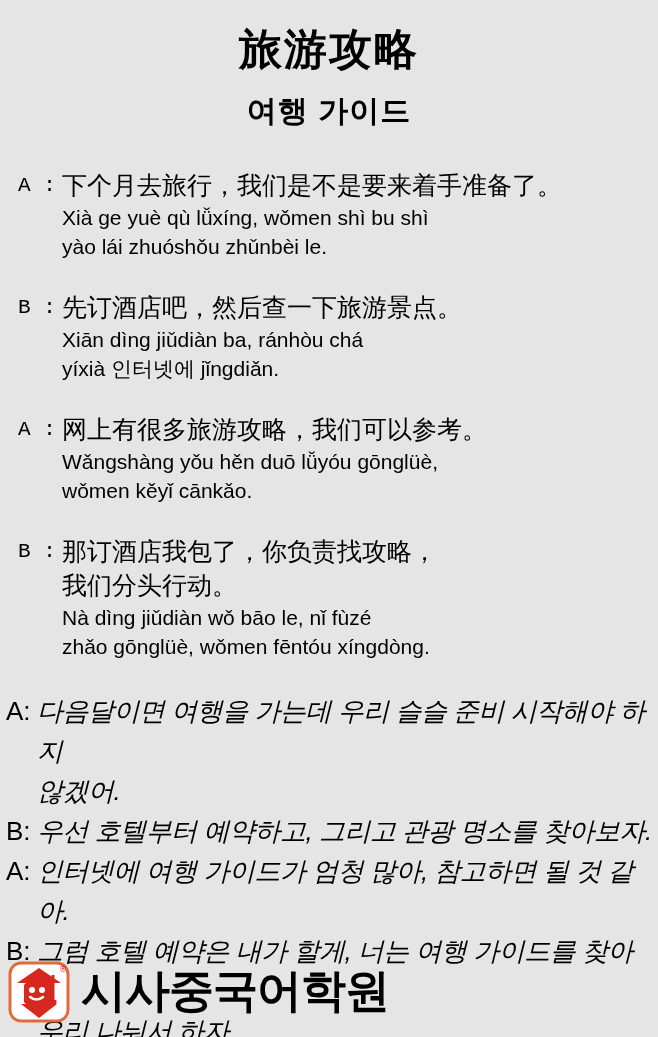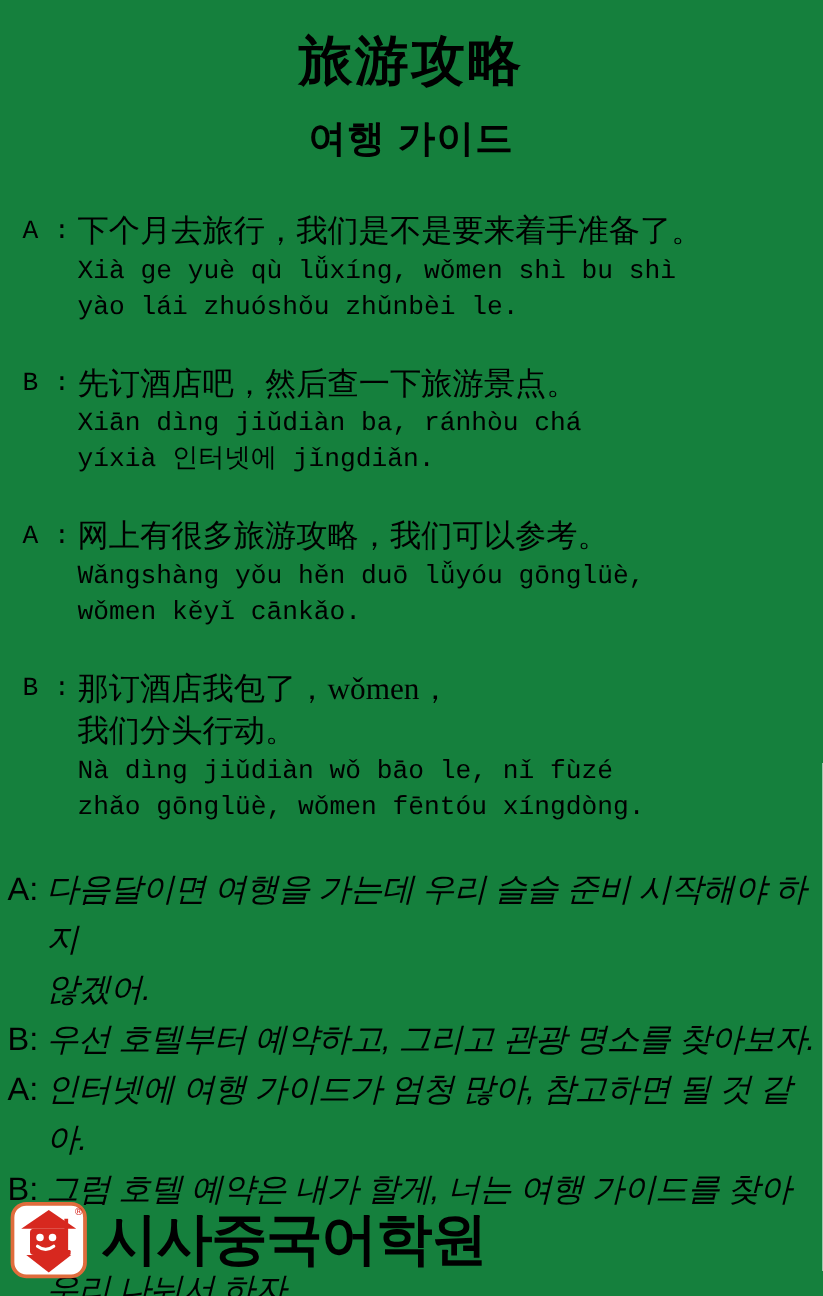--- a/index.html
+++ b/index.html
@@ -6,7 +6,7 @@
   .page {
     position:relative;
     width:658px; height:1037px;
-    background:#15803d; color:#000000;
+    background:#e5e5e5; color:#000000;
     font-family:"Liberation Sans", sans-serif;
     overflow:hidden;
     margin:0 auto;

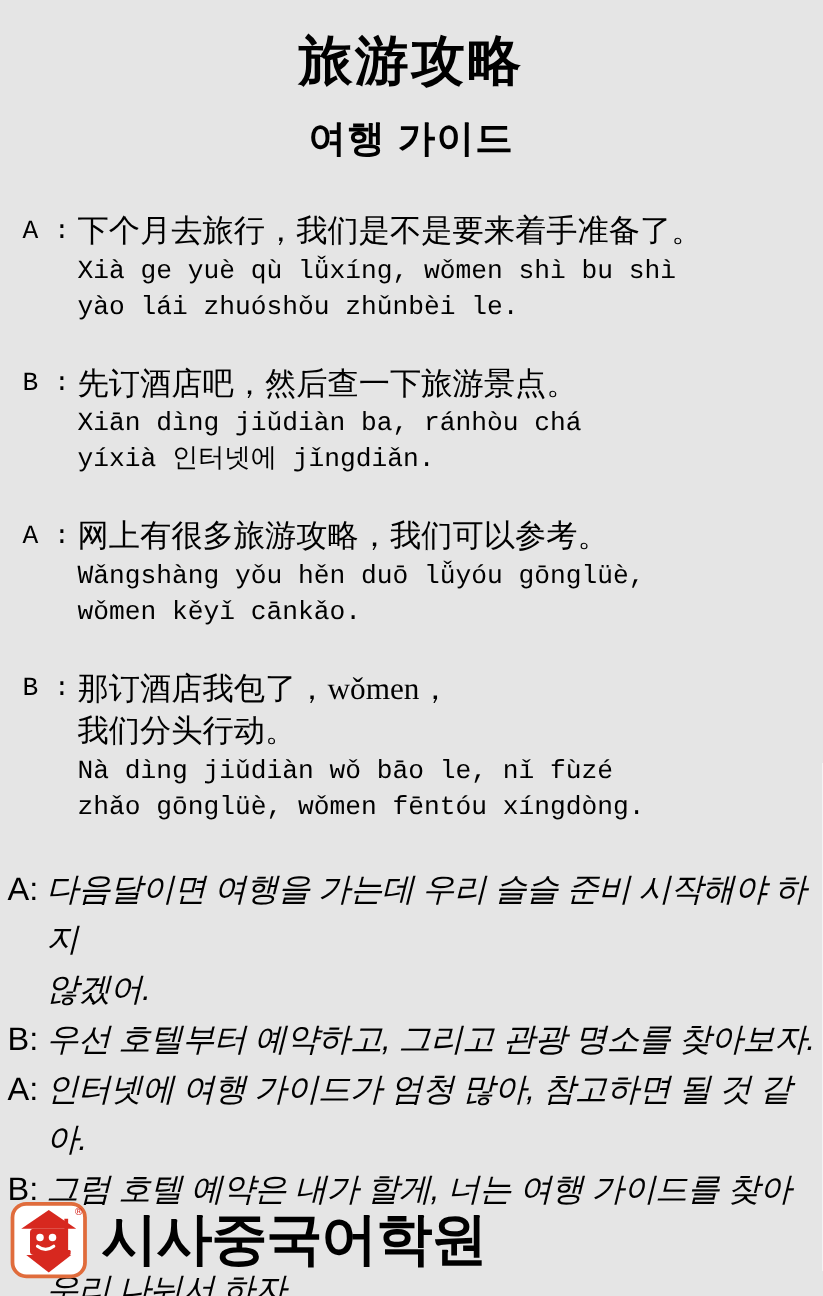--- a/index.html
+++ b/index.html
@@ -43,7 +43,7 @@
     white-space:nowrap;
   }
   .py {
-    font-family:Liberation Mono, monospace;
+    font-family:Liberation Sans, sans-serif;
     font-size:21px; line-height:29px;
     white-space:nowrap;
   }

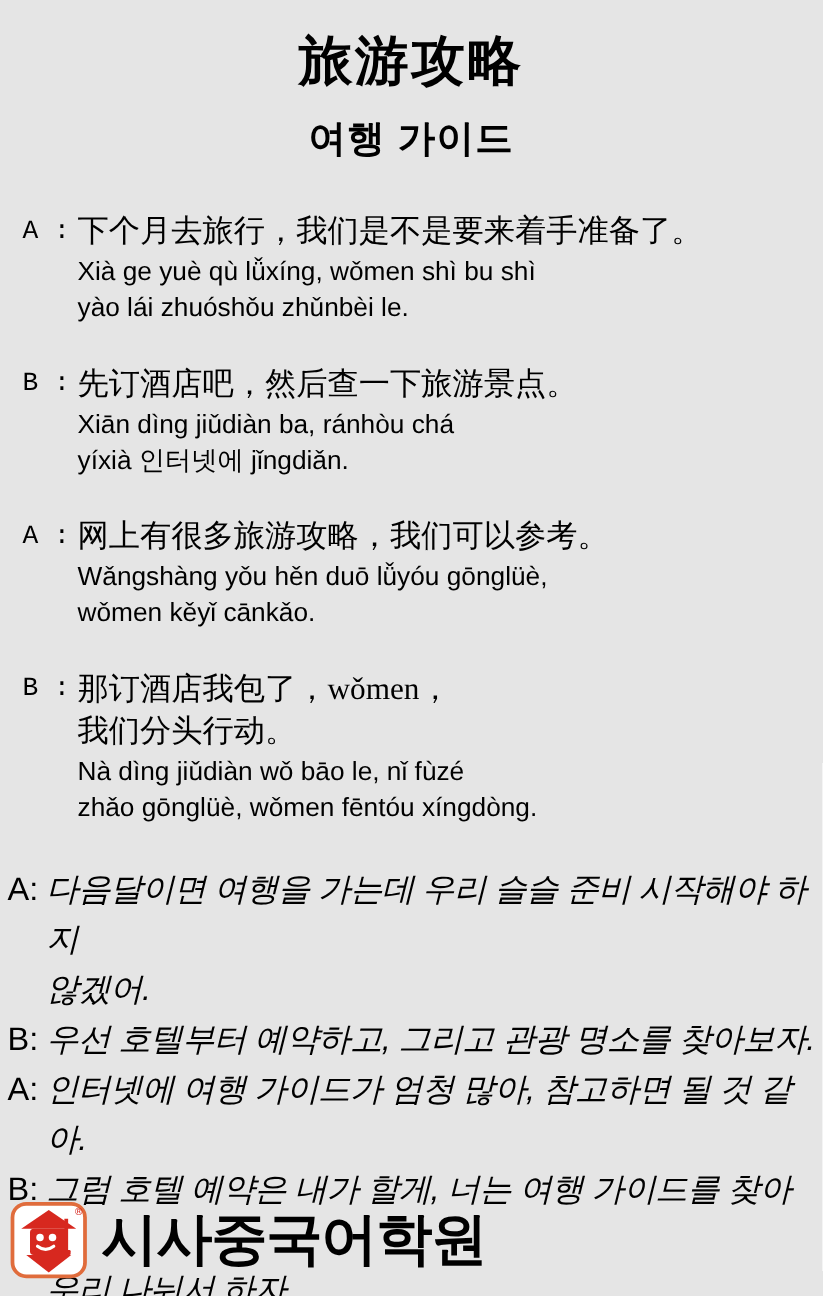--- a/index.html
+++ b/index.html
@@ -104,7 +104,7 @@
     <div class="dlg-group">
       <div class="dlg-label">B :</div>
       <div class="dlg-content">
-        <div class="zh">那订酒店我包了，wǒmen，</div>
+        <div class="zh">那订酒店我包了，你负责找攻略，</div>
         <div class="zh">我们分头行动。</div>
         <div class="py">Nà dìng jiǔdiàn wǒ bāo le, nǐ fùzé</div>
         <div class="py">zhǎo gōnglüè, wǒmen fēntóu xíngdòng.</div>

